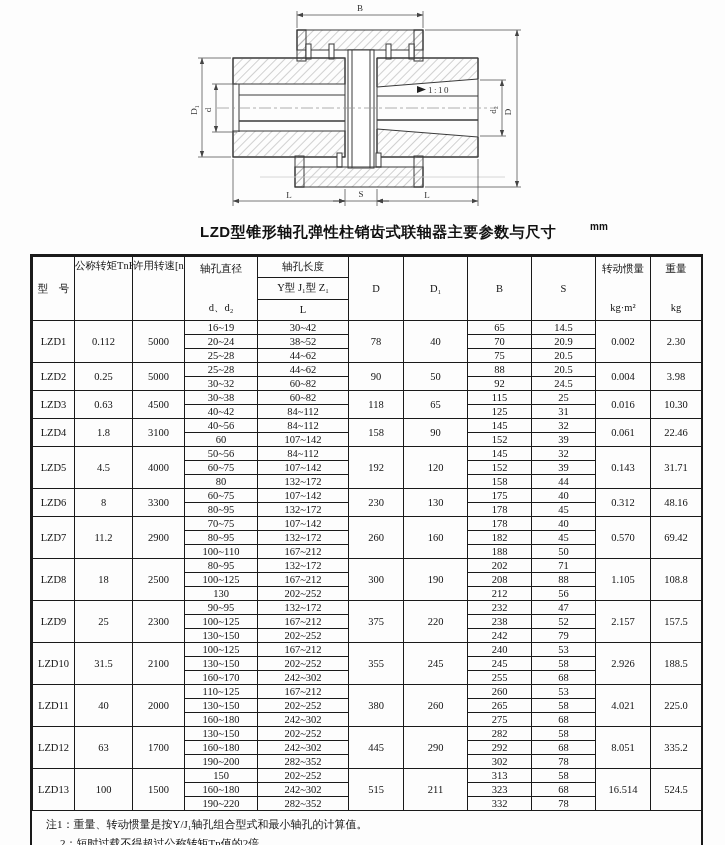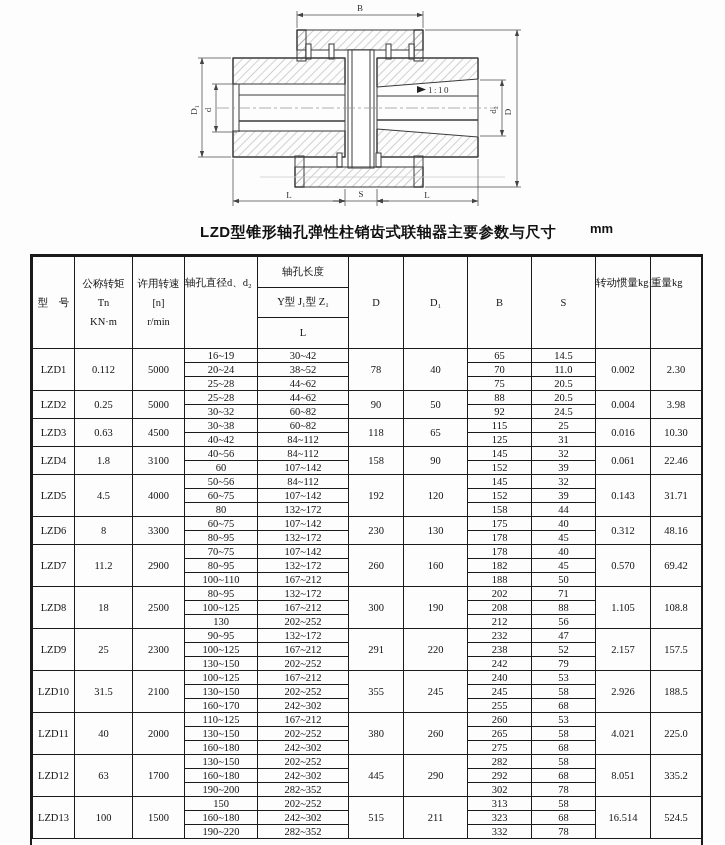--- a/index.html
+++ b/index.html
@@ -10,7 +10,7 @@
   .doc-title{position:absolute;left:200px;top:4px;font-family:"Liberation Sans","DejaVu Sans",sans-serif;
         font-weight:bold;font-size:15px;letter-spacing:0.5px;white-space:nowrap;}
   .unit{position:absolute;left:590px;top:2px;font-family:"Liberation Sans","DejaVu Sans",sans-serif;
-        font-weight:bold;font-size:13px;}
+        font-weight:bold;font-size:10px;}
   .table-wrap{position:absolute;left:30px;top:254px;width:669px;
         border:2px solid #1a1a1a;border-bottom:3px solid #111;}
   table{border-collapse:collapse;width:100%;table-layout:fixed;}

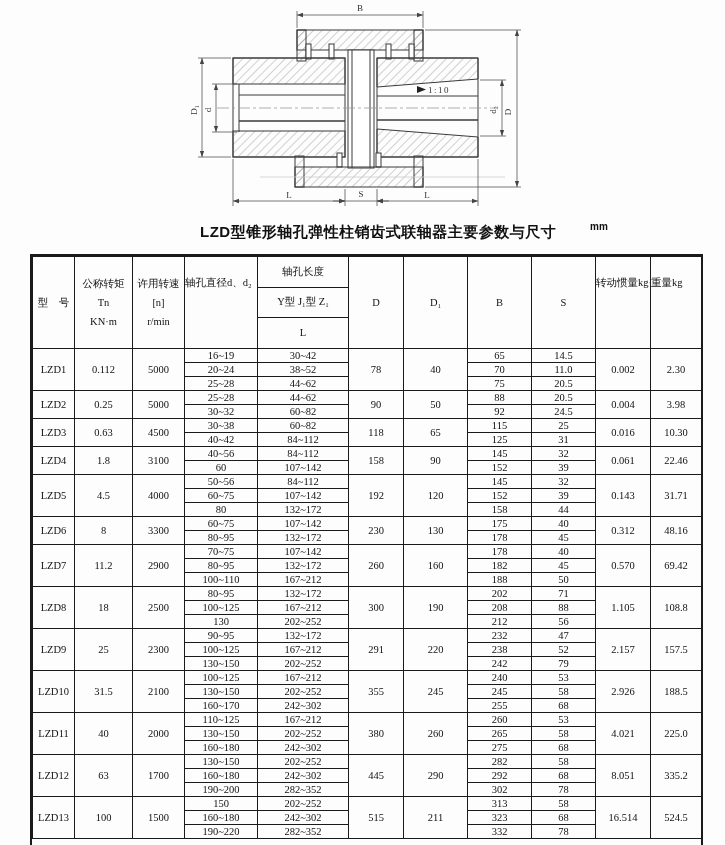--- a/index.html
+++ b/index.html
@@ -17,7 +17,7 @@
   th,td{border:1px solid #1a1a1a;padding:0;text-align:center;font-weight:normal;
         font-size:10.5px;line-height:12px;overflow:hidden;white-space:nowrap;}
   thead th{height:19px;}
-  th .stack{display:flex;flex-direction:column;justify-content:space-around;height:57px;}
+  th .stack{display:flex;flex-direction:row;justify-content:space-around;height:57px;}
   th .spread{display:flex;flex-direction:row;justify-content:flex-start;height:51px;padding:20px 0;}
   tbody td{height:13px;}
   td.grp{vertical-align:middle;}

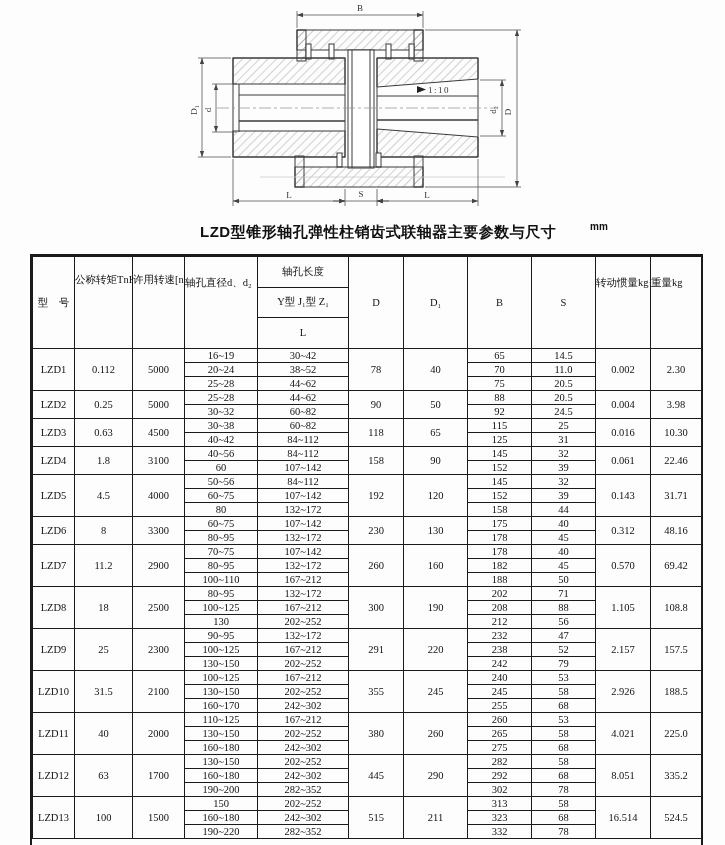--- a/index.html
+++ b/index.html
@@ -18,7 +18,7 @@
         font-size:10.5px;line-height:12px;overflow:hidden;white-space:nowrap;}
   thead th{height:19px;}
   th .stack{display:flex;flex-direction:row;justify-content:space-around;height:57px;}
-  th .spread{display:flex;flex-direction:row;justify-content:flex-start;height:51px;padding:20px 0;}
+  th .spread{display:flex;flex-direction:column;justify-content:space-between;height:51px;padding:6px 0;}
   tbody td{height:13px;}
   td.grp{vertical-align:middle;}
   .notes{padding:4px 0 6px 14px;font-size:11px;line-height:1.75;text-align:left;}

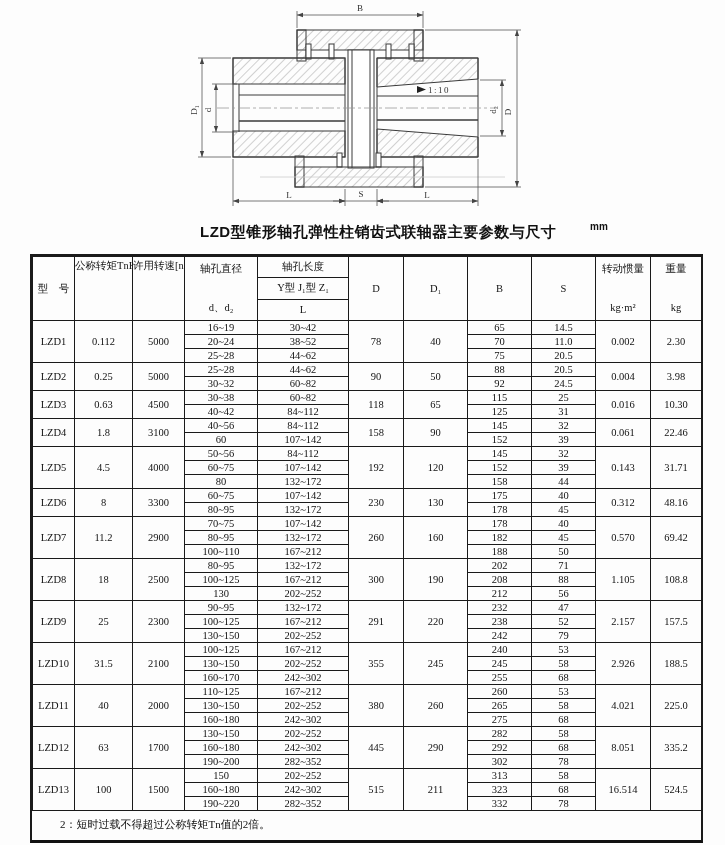--- a/index.html
+++ b/index.html
@@ -224,7 +224,7 @@
             <td>20~24</td>
             <td>38~52</td>
             <td>70</td>
-            <td>11.0</td>
+            <td>20.9</td>
           </tr>
           <tr>
             <td>25~28</td>

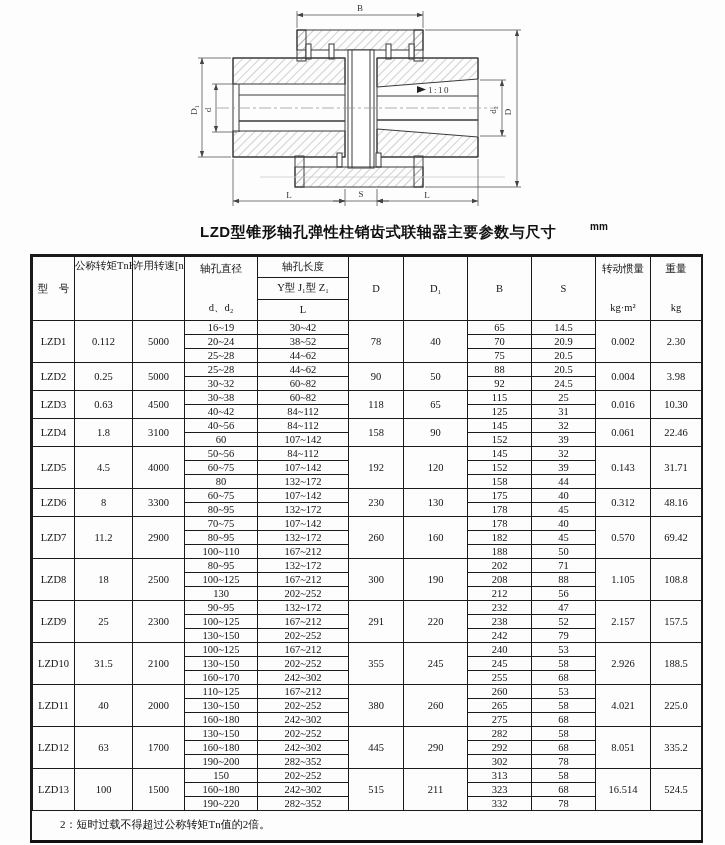--- a/index.html
+++ b/index.html
@@ -389,7 +389,7 @@
             <td rowspan="3" class="grp">2300</td>
             <td>90~95</td>
             <td>132~172</td>
-            <td rowspan="3" class="grp">291</td>
+            <td rowspan="3" class="grp">375</td>
             <td rowspan="3" class="grp">220</td>
             <td>232</td>
             <td>47</td>

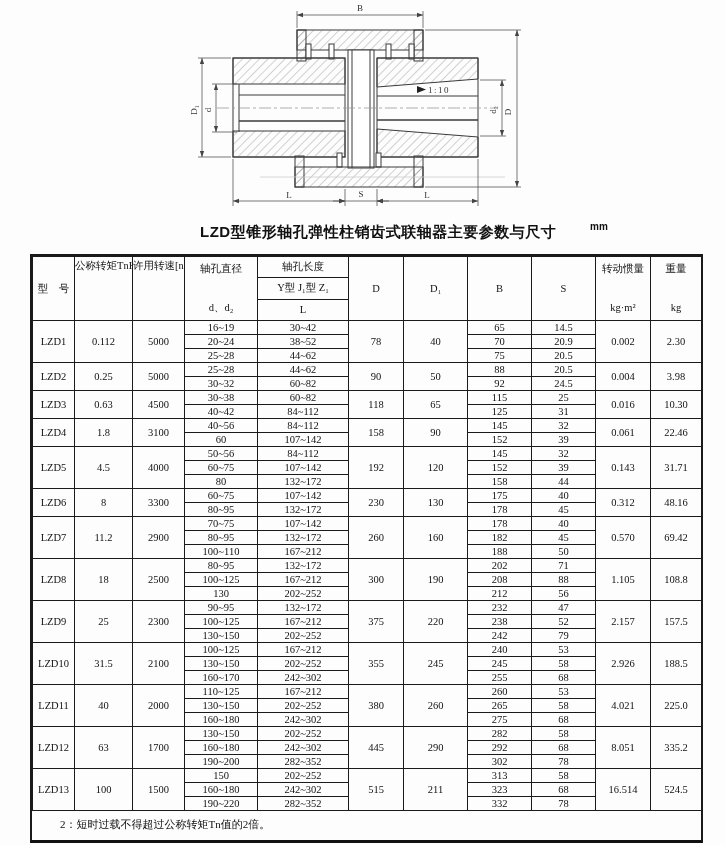--- a/index.html
+++ b/index.html
@@ -511,6 +511,7 @@
         </tbody>
     </table>
     <div class="notes">
+      <div class="note-1">注1：重量、转动惯量是按Y/J₁轴孔组合型式和最小轴孔的计算值。</div>
       <div class="note-2">2：短时过载不得超过公称转矩Tn值的2倍。</div>
     </div>
   </div>

